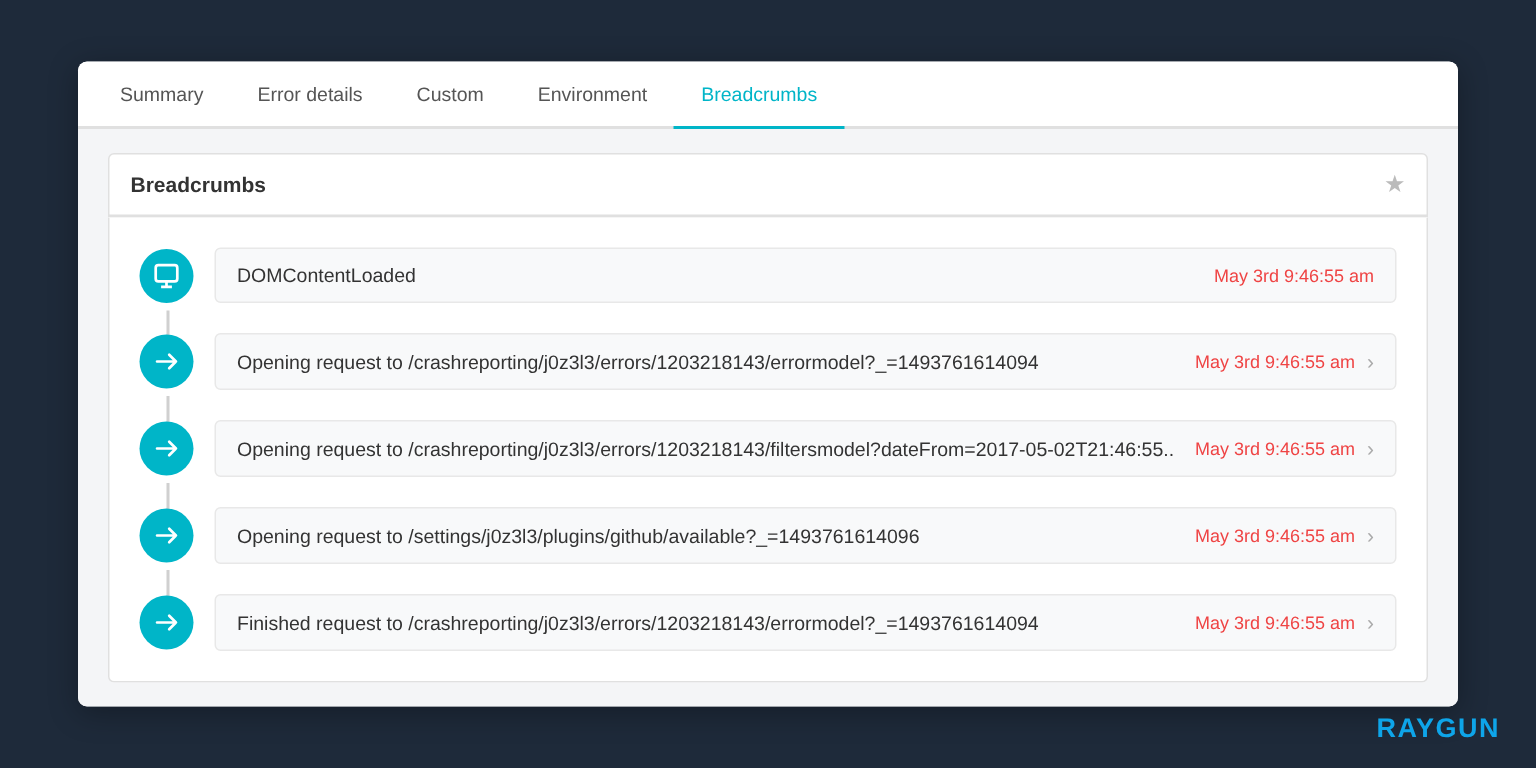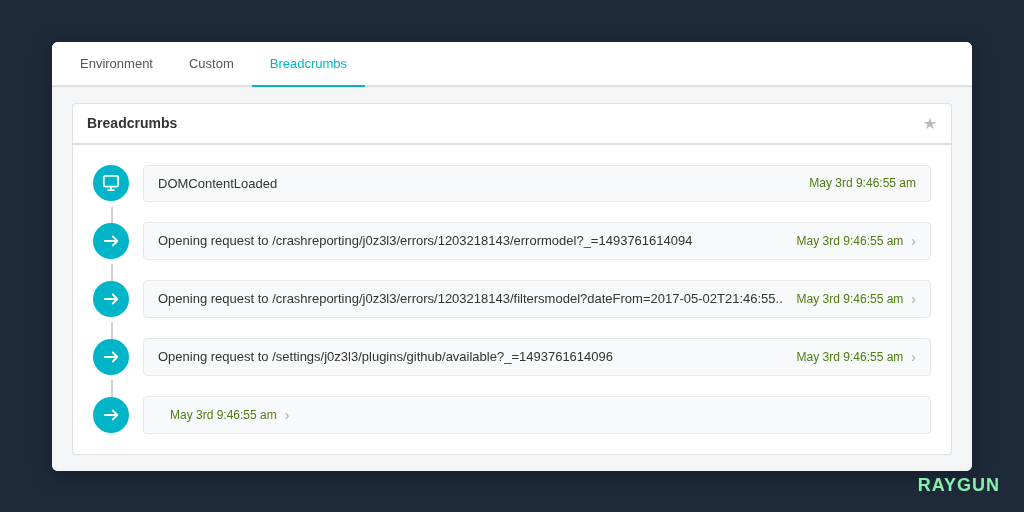--- a/index.html
+++ b/index.html
@@ -168,6 +168,7 @@
 <div class="card">
 
   <div class="tabs">
+    <div class="tab">Summary</div>
     <div class="tab">Environment</div>
     <div class="tab">Custom</div>
     <div class="tab active">Breadcrumbs</div>

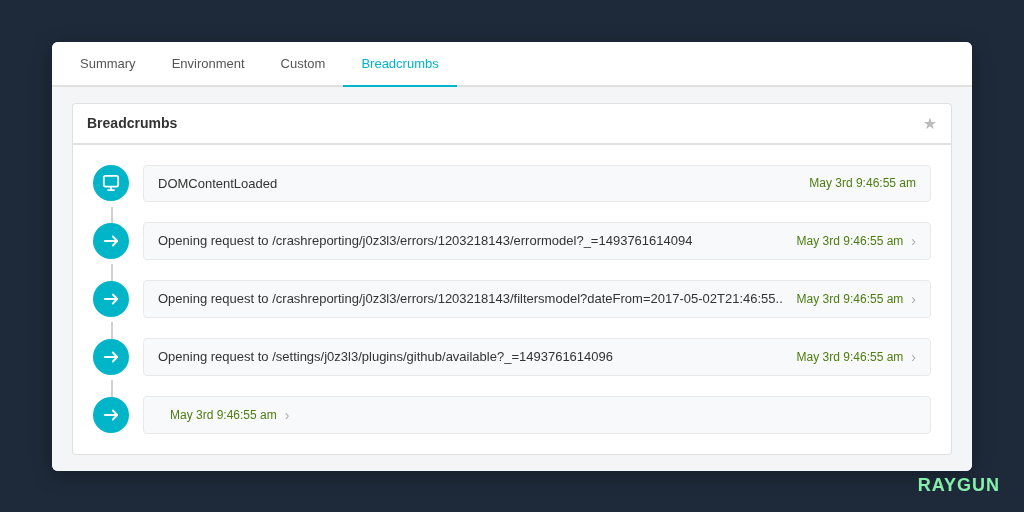--- a/index.html
+++ b/index.html
@@ -169,6 +169,7 @@
 
   <div class="tabs">
     <div class="tab">Summary</div>
+    <div class="tab">Error details</div>
     <div class="tab">Environment</div>
     <div class="tab">Custom</div>
     <div class="tab active">Breadcrumbs</div>

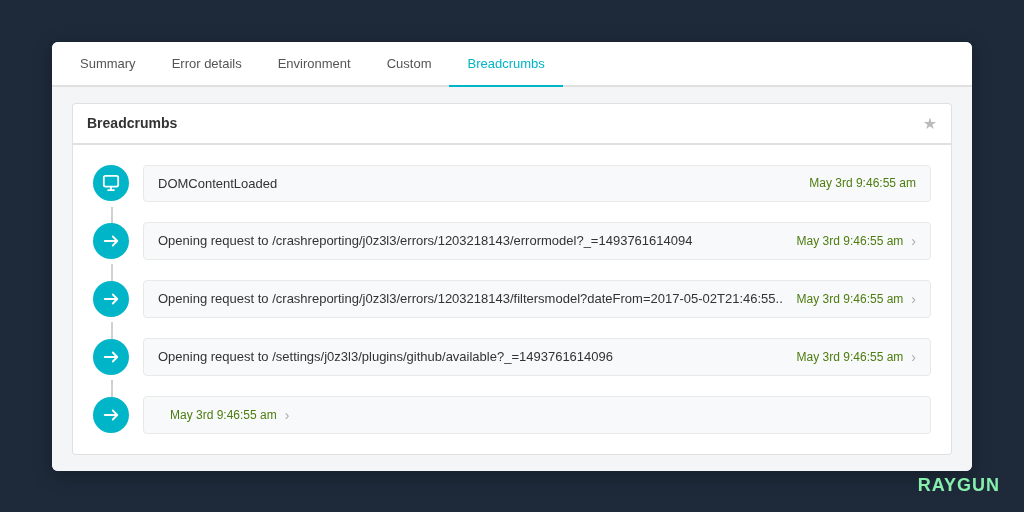--- a/index.html
+++ b/index.html
@@ -170,8 +170,8 @@
   <div class="tabs">
     <div class="tab">Summary</div>
     <div class="tab">Error details</div>
+    <div class="tab">Custom</div>
     <div class="tab">Environment</div>
-    <div class="tab">Custom</div>
     <div class="tab active">Breadcrumbs</div>
   </div>
 

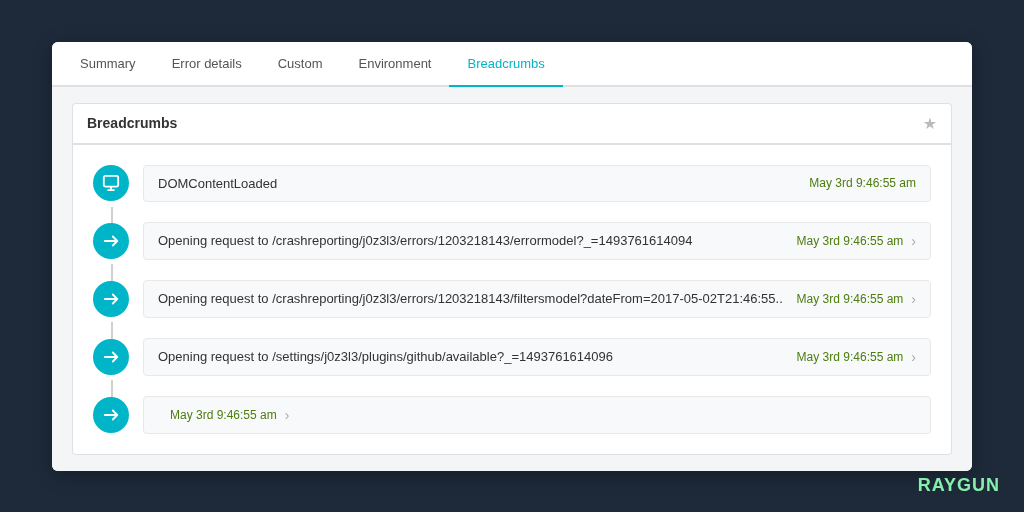--- a/index.html
+++ b/index.html
@@ -142,7 +142,7 @@
 
     .timeline-time {
       font-size: 12px;
-      color: #4d7c0f;
+      color: #ef4444;
       white-space: nowrap;
     }
 

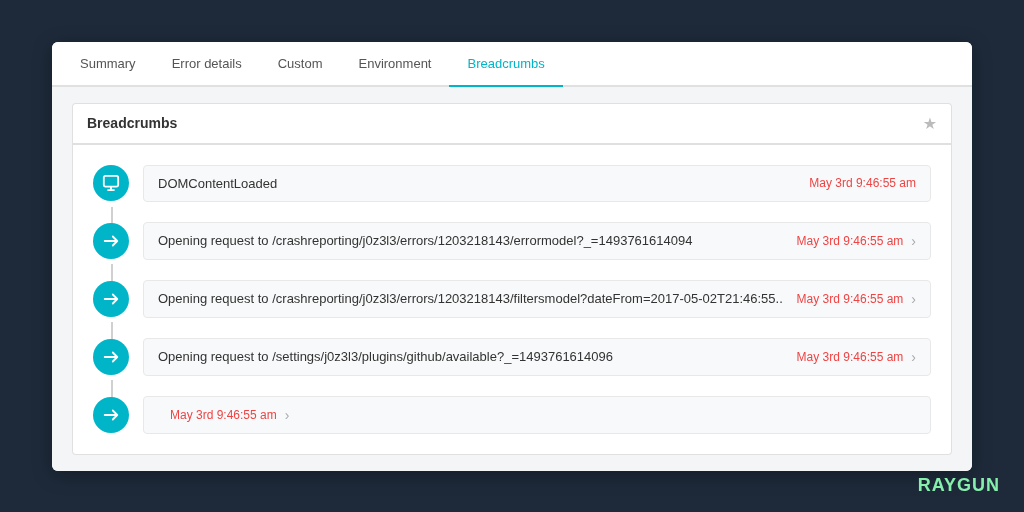--- a/index.html
+++ b/index.html
@@ -253,6 +253,7 @@
           </svg>
         </div>
         <div class="timeline-body">
+          <span class="timeline-text">Finished request to /crashreporting/j0z3l3/errors/1203218143/errormodel?_=1493761614094</span>
           <div class="timeline-meta">
             <span class="timeline-time">May 3rd 9:46:55 am</span>
             <span class="timeline-arrow">›</span>

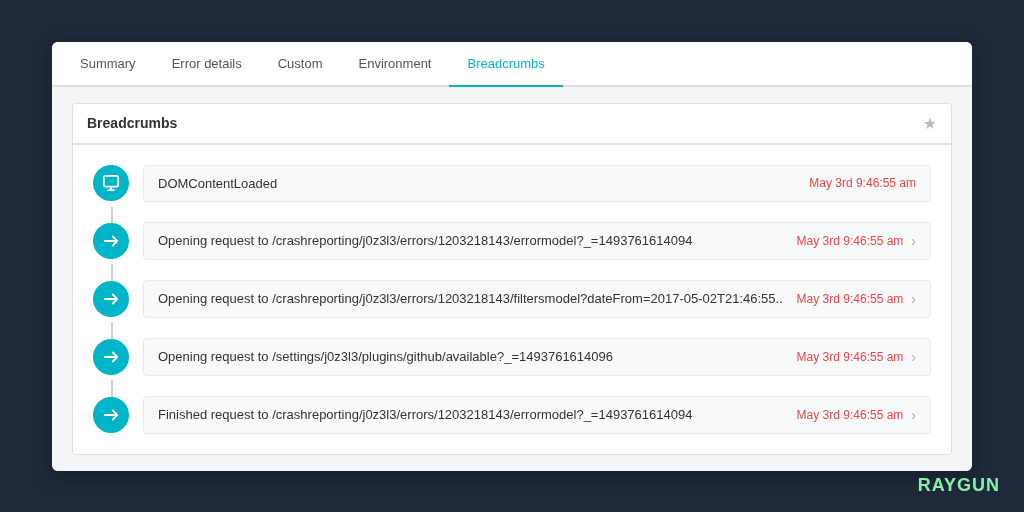--- a/index.html
+++ b/index.html
@@ -156,7 +156,7 @@
       position: absolute;
       bottom: 16px;
       right: 24px;
-      color: #86efac;
+      color: #0ea5e9;
       font-size: 18px;
       font-weight: 700;
       letter-spacing: 1px;

